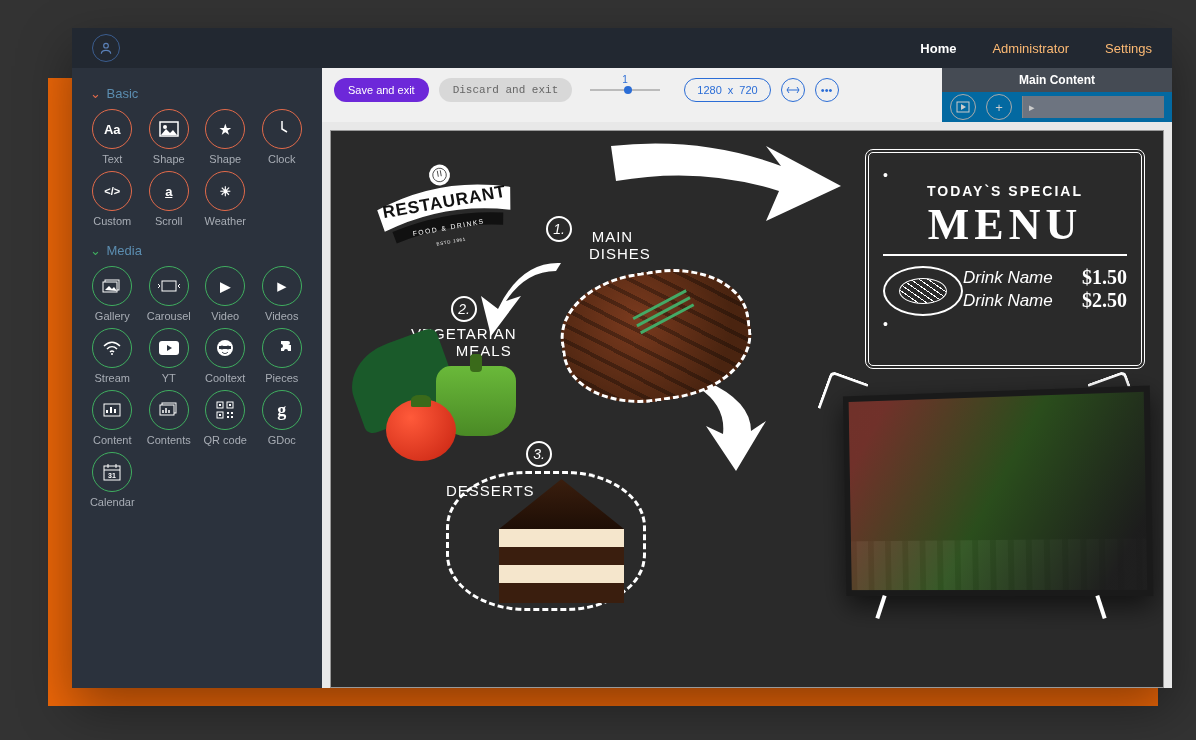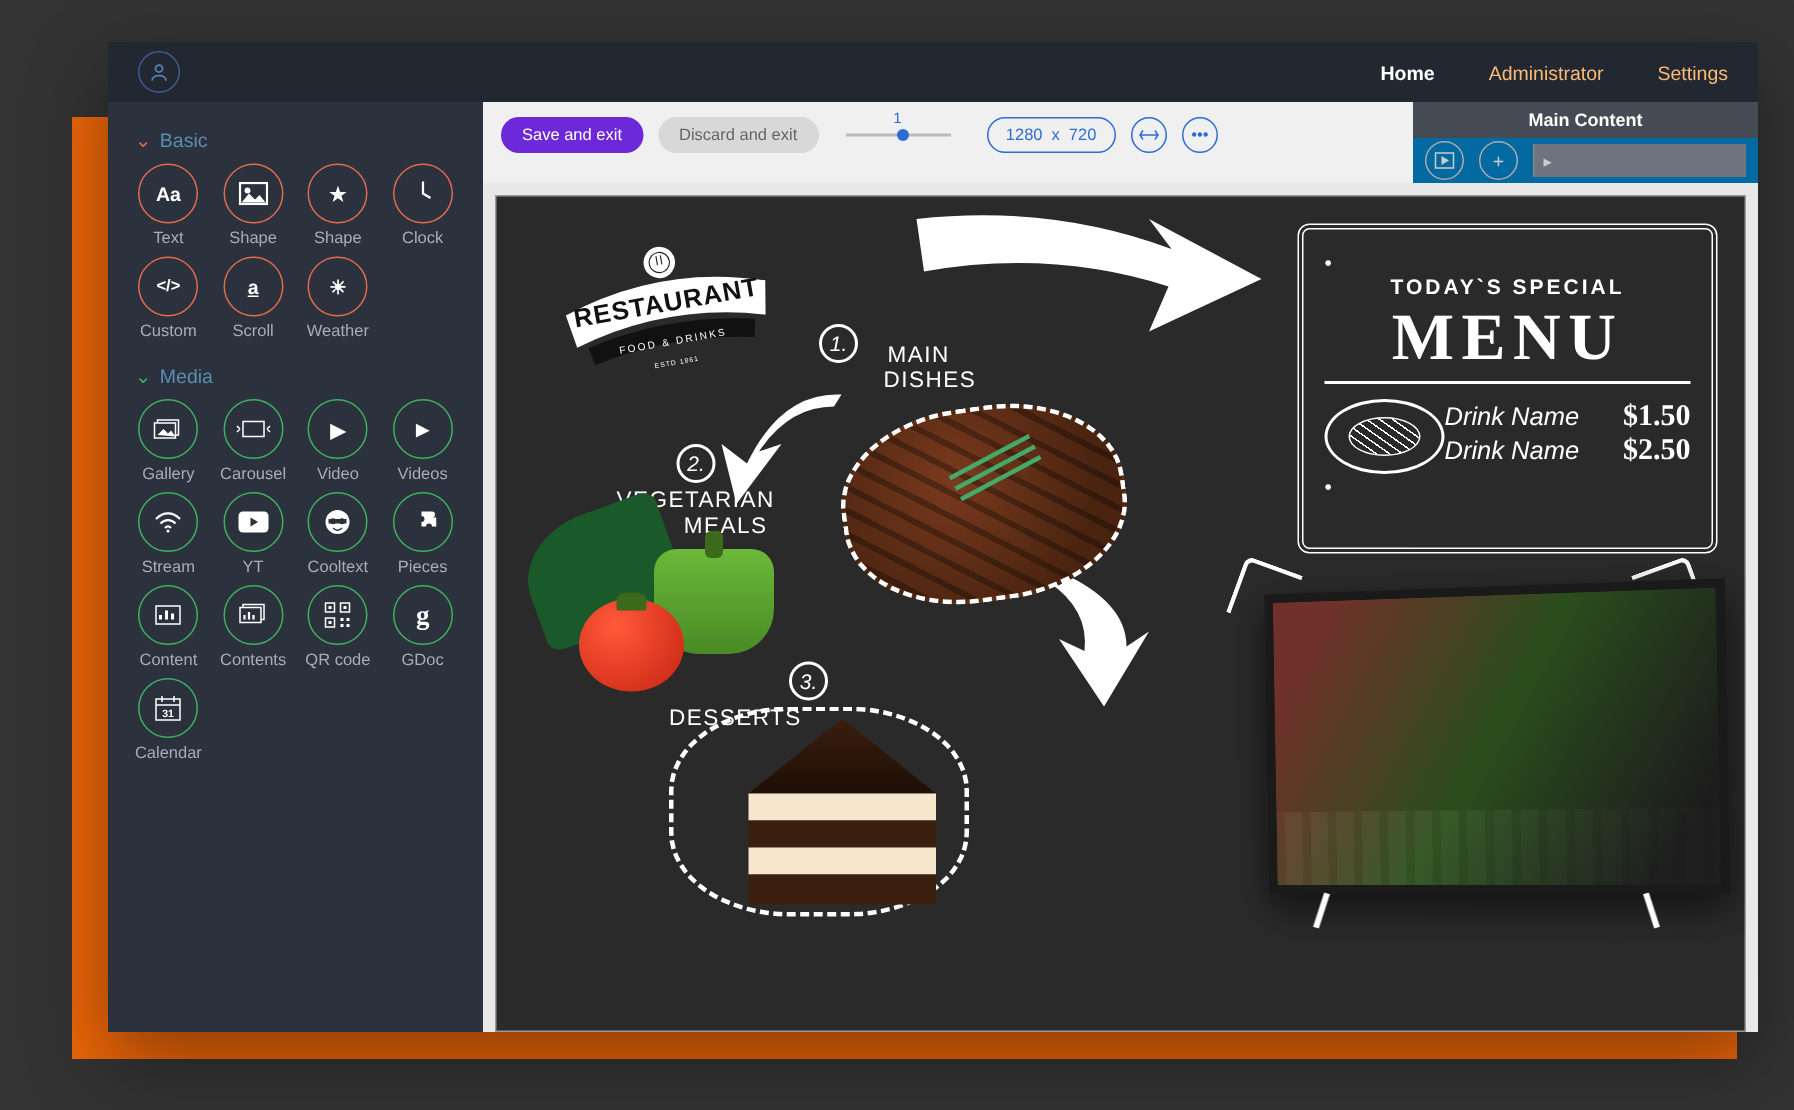--- a/index.html
+++ b/index.html
@@ -32,7 +32,7 @@
 .toolbar { flex:1; background:#f0f0f0; display:flex; align-items:flex-start; gap:10px; padding:10px 12px; }
 .btn { height:24px; border-radius:12px; font-size:11px; padding:0 14px; border:none; cursor:pointer; display:flex; align-items:center; }
 .btn.blue { background:#6d28d9; color:#fff; }
-.btn.gray { background:#d8d8d8; color:#666; }
+.btn.gray { background:#d8d8d8; color:#666;font-family:Liberation Mono, monospace; }
 .track { position:relative; width:70px; height:24px; display:flex; align-items:center; margin-left:8px; }
 .line { width:100%; height:2px; background:#bbb; }
 .dot { position:absolute; width:8px; height:8px; border-radius:50%; background:#2b6dd6; top:8px; left:34px; }

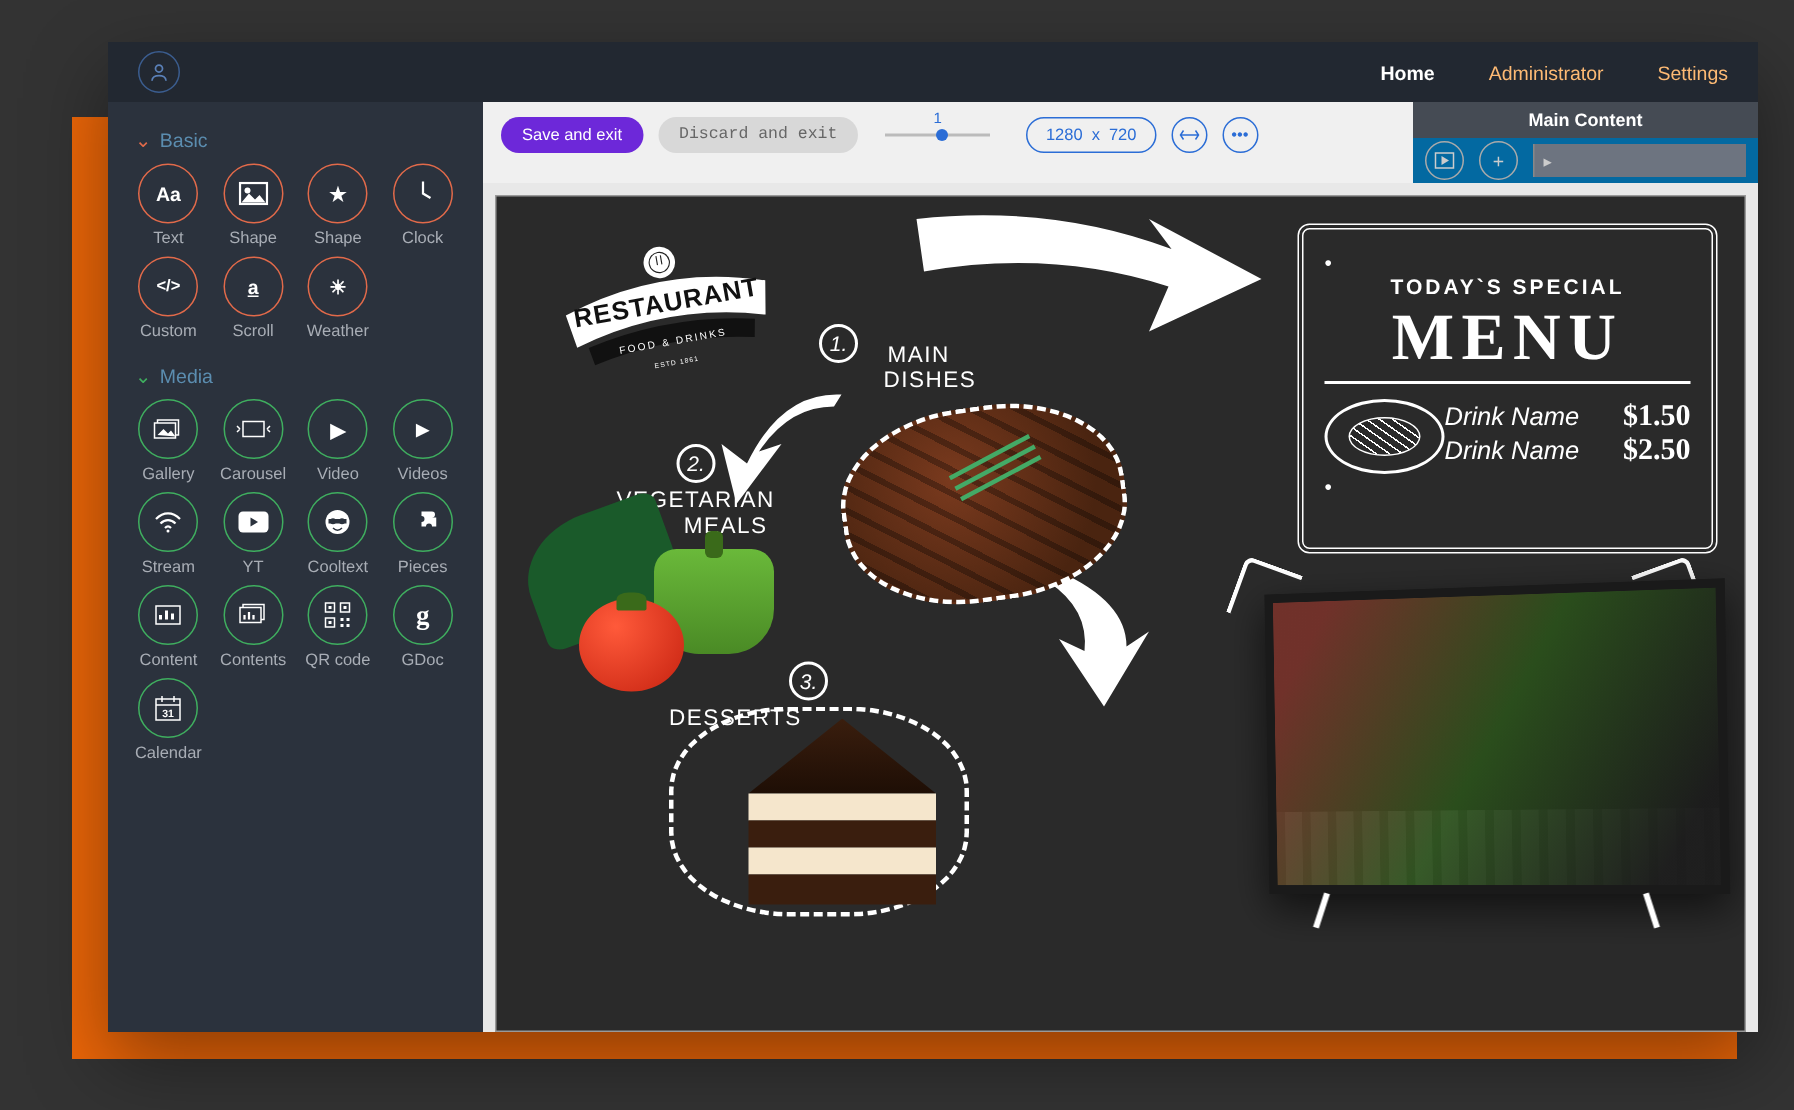--- a/index.html
+++ b/index.html
@@ -354,7 +354,7 @@
 
           <div class="chalklabel" style="left:243px;top:98px"><span>MAIN</span><br><span style="margin-left:15px">DISHES</span></div>
           <div class="chalklabel" style="left:80px;top:195px"><span>VEGETARIAN</span><br><span style="margin-left:40px">MEALS</span></div>
-          <div class="chalklabel" style="left:115px;top:340px">DESSERTS</div>
+          <div class="chalklabel" style="left:115px;top:352px">DESSERTS</div>
 
           <div class="food steak">
               <div class="rosemary"></div>

